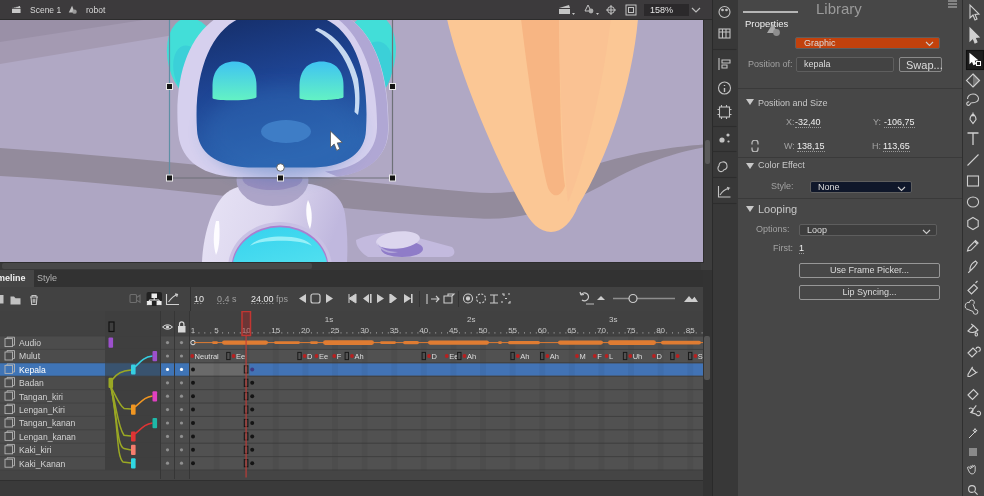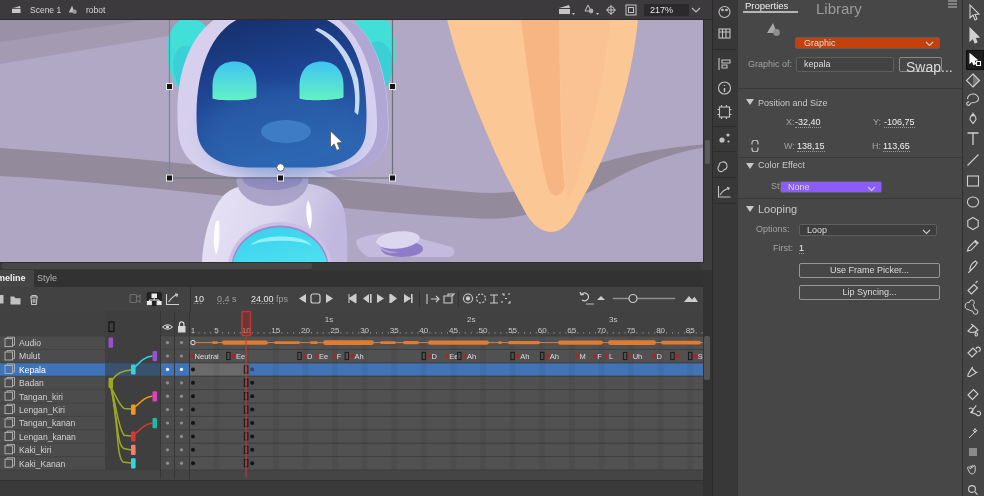--- a/index.html
+++ b/index.html
@@ -144,7 +144,7 @@
     </g>
   </svg>
   <div class="abs" style="left:644px;top:3.5px;width:45px;height:12px;background:#2b292b"></div>
-  <div class="txt" style="left:650px;top:5px;font-size:9px;color:#e4e4e4">217%</div>
+  <div class="txt" style="left:650px;top:5px;font-size:9px;color:#e4e4e4">158%</div>
   <svg class="abs" style="left:691px;top:7px" width="10" height="6">
         <path d="M1,1 L5,5 L9,1" fill="none" stroke="#bbb" stroke-width="1.2"></path>
       </svg>

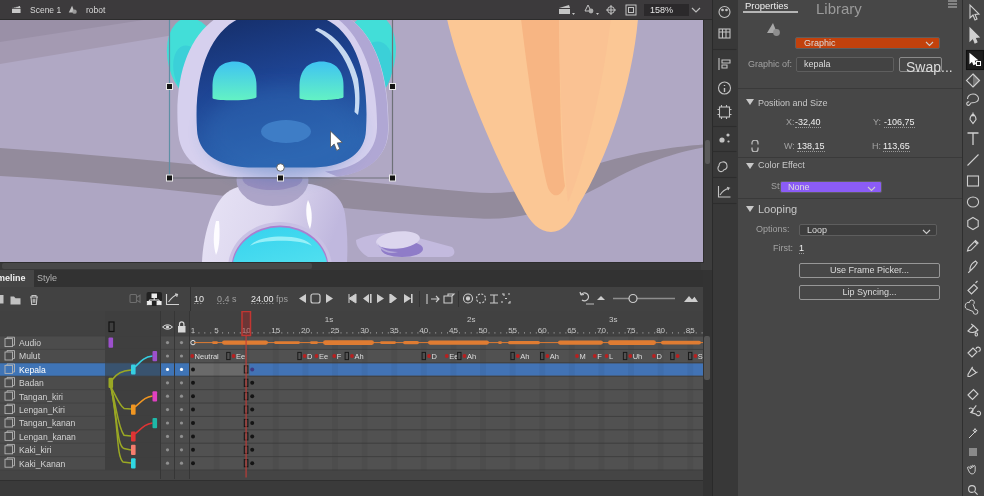--- a/index.html
+++ b/index.html
@@ -188,7 +188,7 @@
 </svg>
 
 <div class="abs" style="left:738px;top:0;width:224px;height:496px;background:#474747">
-  <div class="txt" style="left:7px;top:0px;font-size:9.5px;color:#f0f0f0">Properties</div>
+  <div class="txt" style="left:7px;top:18px;font-size:9.5px;color:#f0f0f0">Properties</div>
   <div class="abs" style="left:5px;top:11px;width:55px;height:1.5px;background:#b5b5b5"></div>
   <div class="txt" style="left:78px;top:0px;font-size:15px;color:#9a9a9a">Library</div>
   <svg class="abs" style="left:209px;top:0px" width="11" height="8">

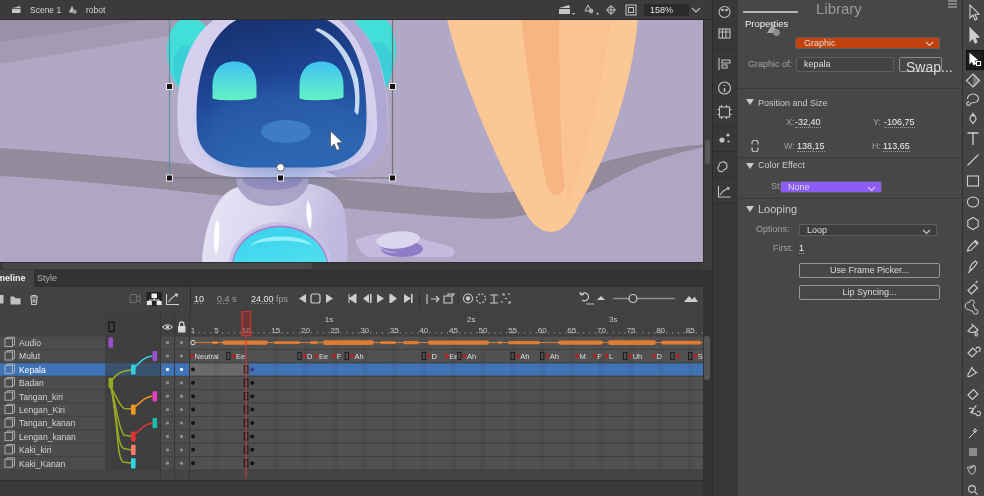--- a/index.html
+++ b/index.html
@@ -205,7 +205,7 @@
           <path d="M1,1 L4.5,4.5 L8,1" fill="none" stroke="#ccc" stroke-width="1.1"></path>
         </svg>
   </div>
-  <div class="txt" style="left:10px;top:59px;font-size:9px;color:#a2a2a2">Graphic of:</div>
+  <div class="txt" style="left:10px;top:59px;font-size:9px;color:#a2a2a2">Position of:</div>
   <div class="abs" style="left:58px;top:57px;width:96px;height:13px;background:#434343;border:1px solid #5e5e5e;border-radius:2px">
     <div class="txt" style="left:7px;top:1px;font-size:9px;color:#dcdcdc">kepala</div>
   </div>

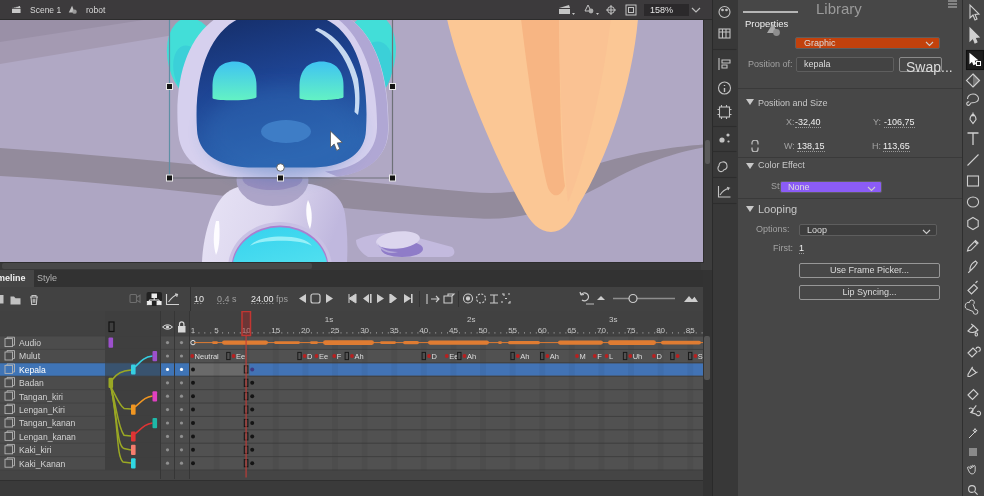--- a/index.html
+++ b/index.html
@@ -210,7 +210,7 @@
     <div class="txt" style="left:7px;top:1px;font-size:9px;color:#dcdcdc">kepala</div>
   </div>
   <div class="abs" style="left:161px;top:57px;width:41px;height:13px;border:1px solid #8a8a8a;border-radius:2px;text-align:center">
-    <div class="txt" style="left:6px;top:1px;font-size:14px;color:#dcdcdc">Swap...</div>
+    <div class="txt" style="left:6px;top:1px;font-size:11px;color:#dcdcdc">Swap...</div>
   </div>
 
   <div class="abs" style="left:0;top:88px;width:224px;height:1px;background:#3a3a3a"></div>

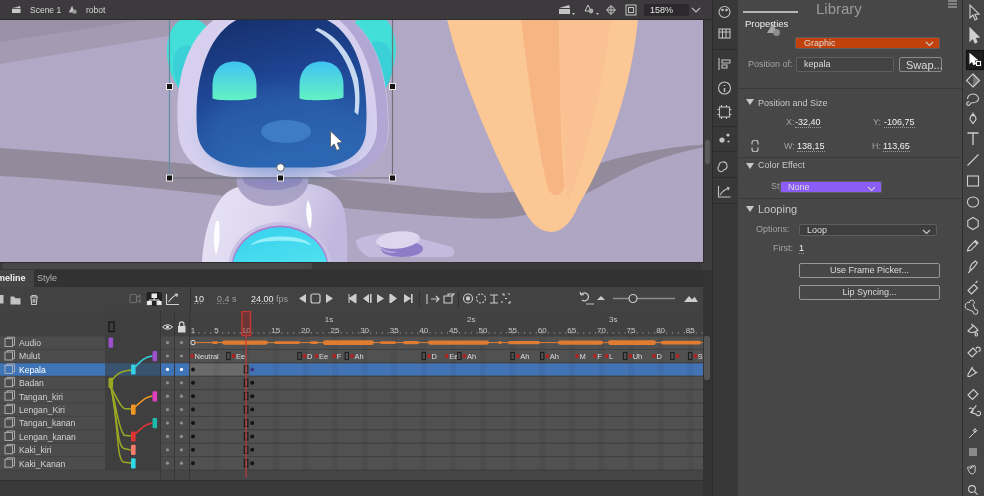--- a/index.html
+++ b/index.html
@@ -239,7 +239,7 @@
       </svg>
   <div class="txt" style="left:20px;top:160px;font-size:9px;color:#c8c8c8">Color Effect</div>
   <div class="txt" style="left:33px;top:181px;font-size:9px;color:#a2a2a2">Style:</div>
-  <div class="abs" style="left:42px;top:180.5px;width:100px;height:10.5px;background:#8b5cf6;border:1px solid #5e5e5e;border-radius:2px">
+  <div class="abs" style="left:72px;top:180.5px;width:100px;height:10.5px;background:#0f172a;border:1px solid #5e5e5e;border-radius:2px">
     <div class="txt" style="left:7px;top:0px;font-size:9px;color:#dcdcdc">None</div>
     <svg class="abs" style="right:5px;top:4px" width="9" height="6">
           <path d="M1,1 L4.5,4.5 L8,1" fill="none" stroke="#ccc" stroke-width="1.1"></path>

